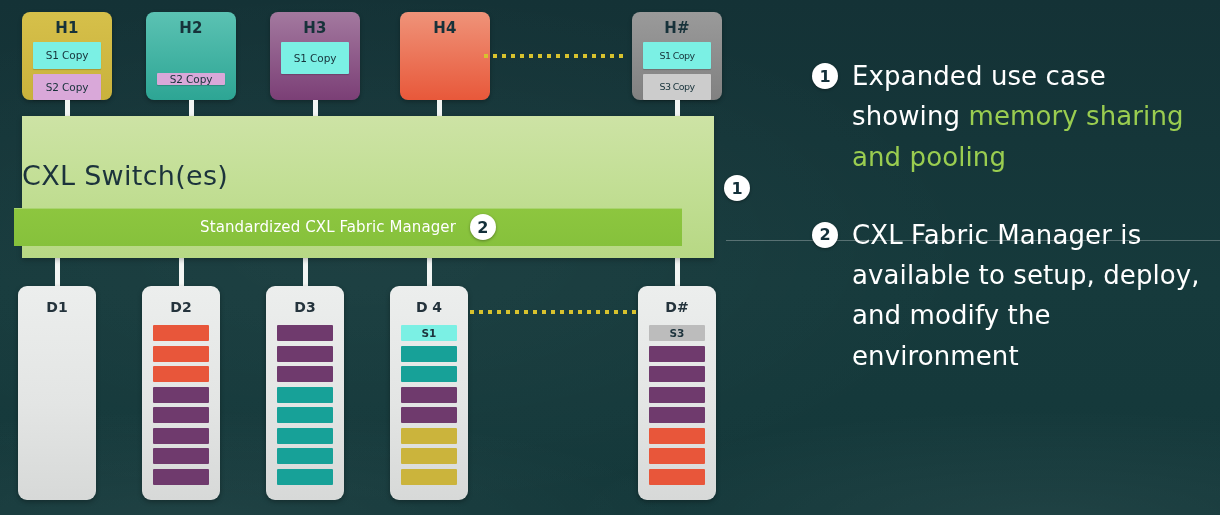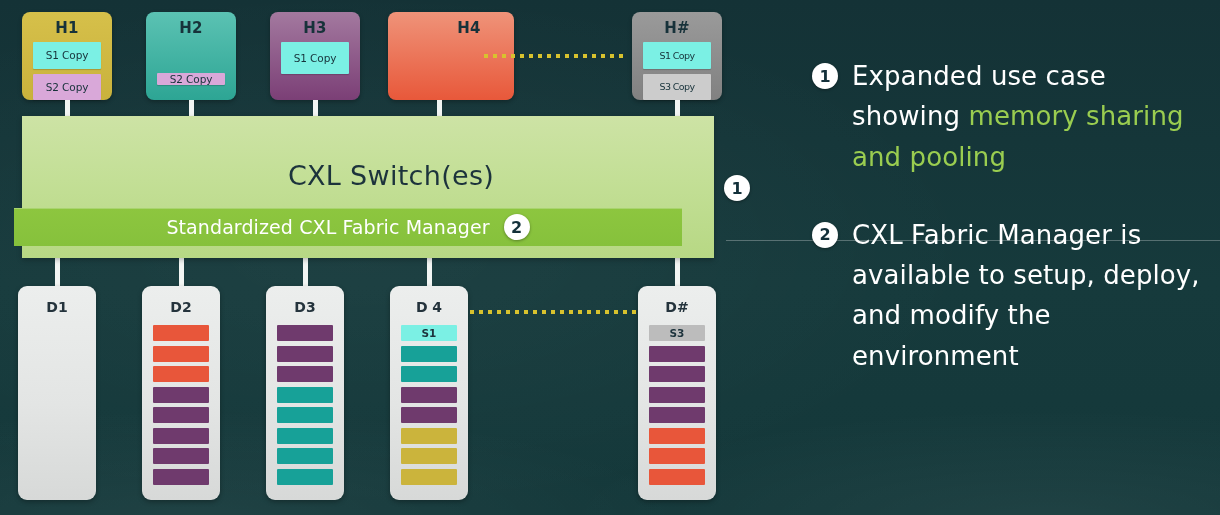--- a/index.html
+++ b/index.html
@@ -134,7 +134,7 @@
         <div class="chip" style="background: rgb(123, 240, 228);">S1 Copy</div>
       </div>
       <div class="stem stem-top" style="left: 313px;"></div>
-      <div class="host" style="left: 388px; background: linear-gradient(rgb(239, 147, 121) 0%, rgb(232, 88, 58) 100%); padding-left: 36px;">
+      <div class="host" style="left: 400px; background: linear-gradient(rgb(239, 147, 121) 0%, rgb(232, 88, 58) 100%);">
         <div class="host-label">H4</div>
       </div>
       <div class="stem stem-top" style="left: 437px;"></div>

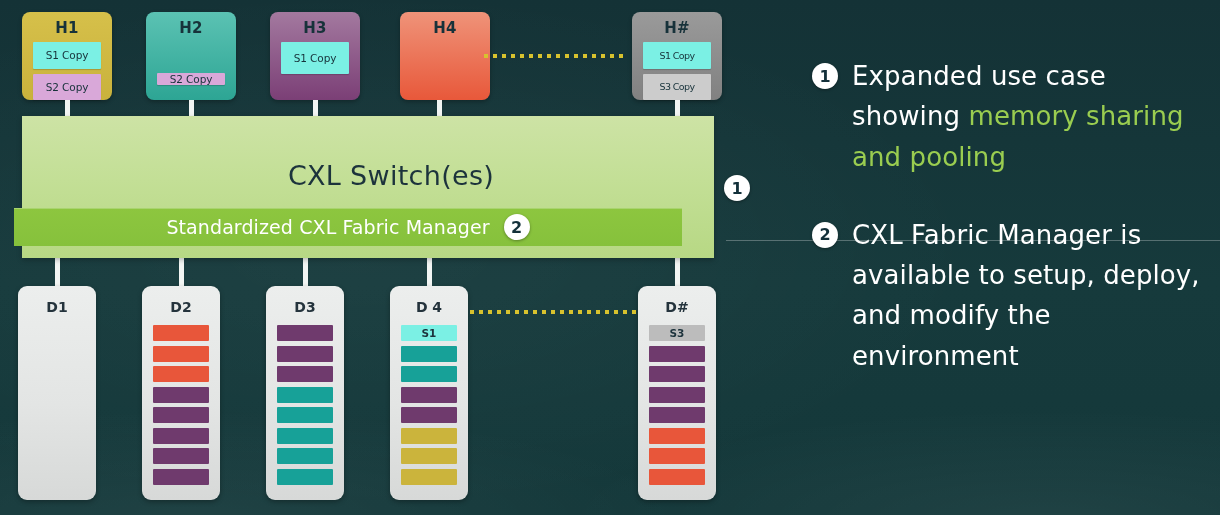--- a/index.html
+++ b/index.html
@@ -57,8 +57,8 @@
     box-shadow:0 2px 5px rgba(0,0,0,.25);
   }
   .switch-title{
-    position:absolute;left:0;right:0;top:44px;text-align:center;
-    font-size:27px;color:#1c333c;letter-spacing:.3px;margin-left:46px;
+    position:absolute;left:0;right:0;top:44px;text-align:left;
+    font-size:27px;color:#1c333c;letter-spacing:.3px;
   }
   .fm-bar{
     position:absolute;left:14px;top:208px;width:668px;height:38px;

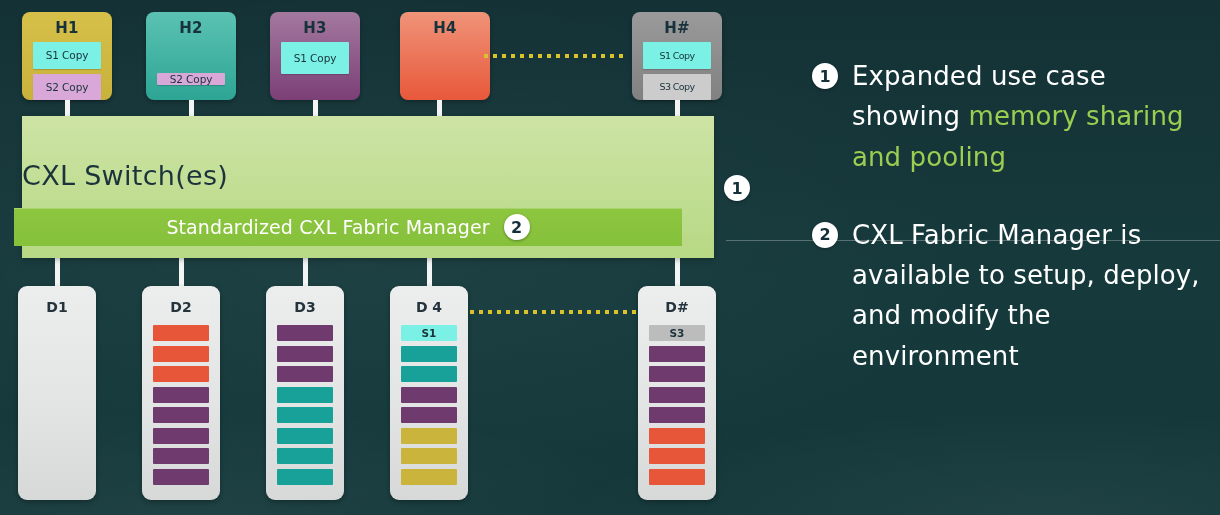--- a/index.html
+++ b/index.html
@@ -66,7 +66,7 @@
     box-shadow:inset 0 1px 0 rgba(255,255,255,.25);
     display:flex;align-items:center;justify-content:center;gap:14px;
   }
-  .fm-text{color:#ffffff;font-size:19px;letter-spacing:.1px;}
+  .fm-text{color:#ffffff;font-size:15px;letter-spacing:.1px;}
 
   
   .badge{

